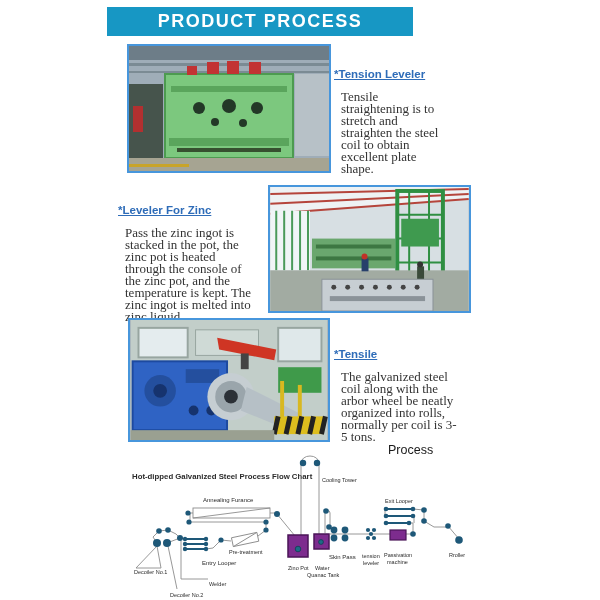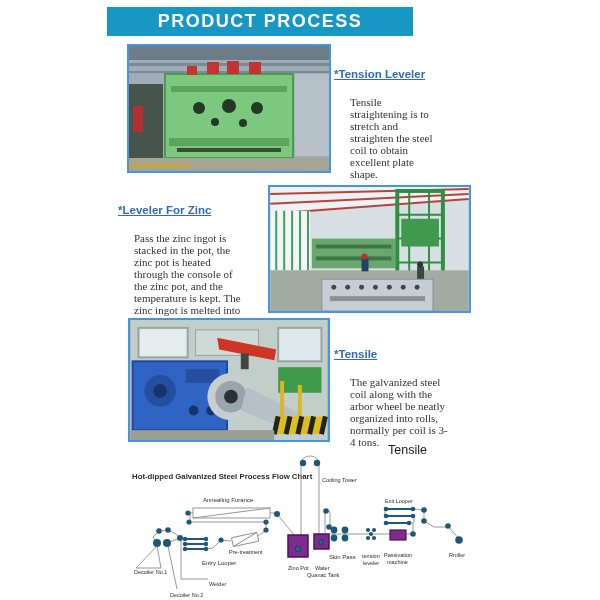--- a/index.html
+++ b/index.html
@@ -23,7 +23,7 @@
   .sec{position:absolute;}
   .sec h3{margin:0 0 11px 0;font-size:11.5px;font-weight:bold;color:#2e6cb8;
           text-decoration:underline;font-family:Liberation Sans, sans-serif;}
-  .sec p{margin:16px;font-size:11px;line-height:12px;color:#333333;}
+  .sec p{margin:7px;font-size:13px;line-height:12px;color:#333333;}
   #sec1{left:334px;top:68px;width:122px;}
   #sec2{left:118px;top:204px;width:142px;}
   #sec3{left:334px;top:348px;width:134px;}

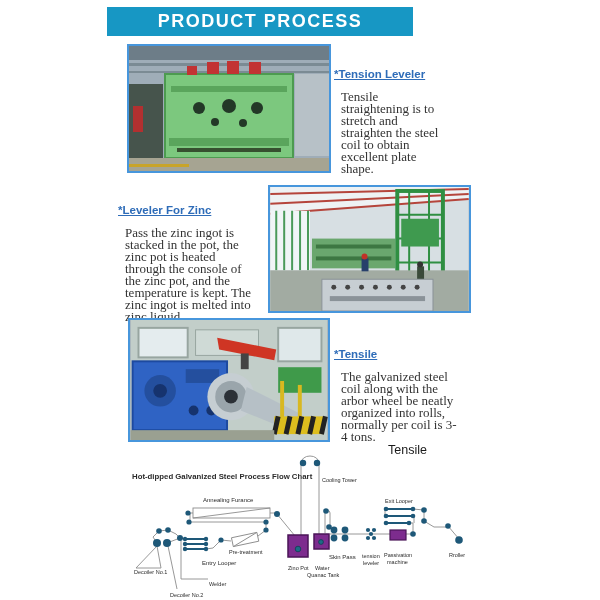--- a/index.html
+++ b/index.html
@@ -140,7 +140,7 @@
 
   <div class="sec" id="sec3">
     <h3>*Tensile</h3>
-    <p>The galvanized steel coil along with the arbor wheel be neatly organized into rolls, normally per coil is 3-4 tons.</p>
+    <p>The galvanized steel coil along with the arbor wheel be neatly organized into rolls, normally per coil is 3-5 tons.</p>
   </div>
 
   <div class="process-heading">Tensile</div>

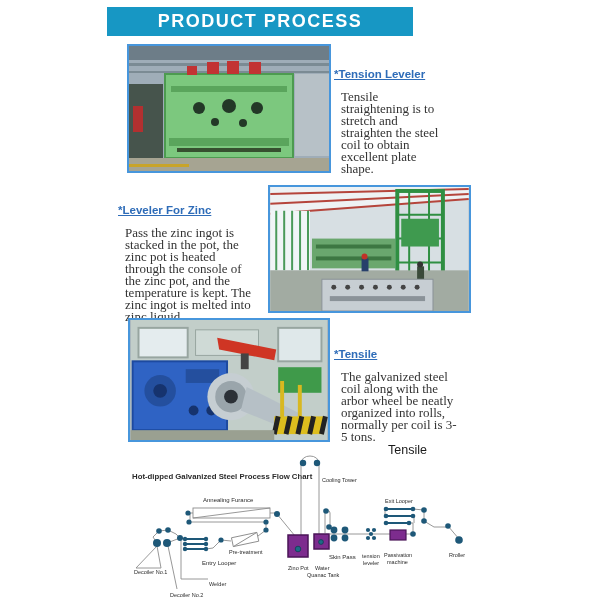--- a/index.html
+++ b/index.html
@@ -143,7 +143,7 @@
     <p>The galvanized steel coil along with the arbor wheel be neatly organized into rolls, normally per coil is 3-5 tons.</p>
   </div>
 
-  <div class="process-heading">Tensile</div>
+  <div class="process-heading">Process</div>
 
   <svg id="flowchart" width="360" height="145" viewBox="118 455 360 145">
 

